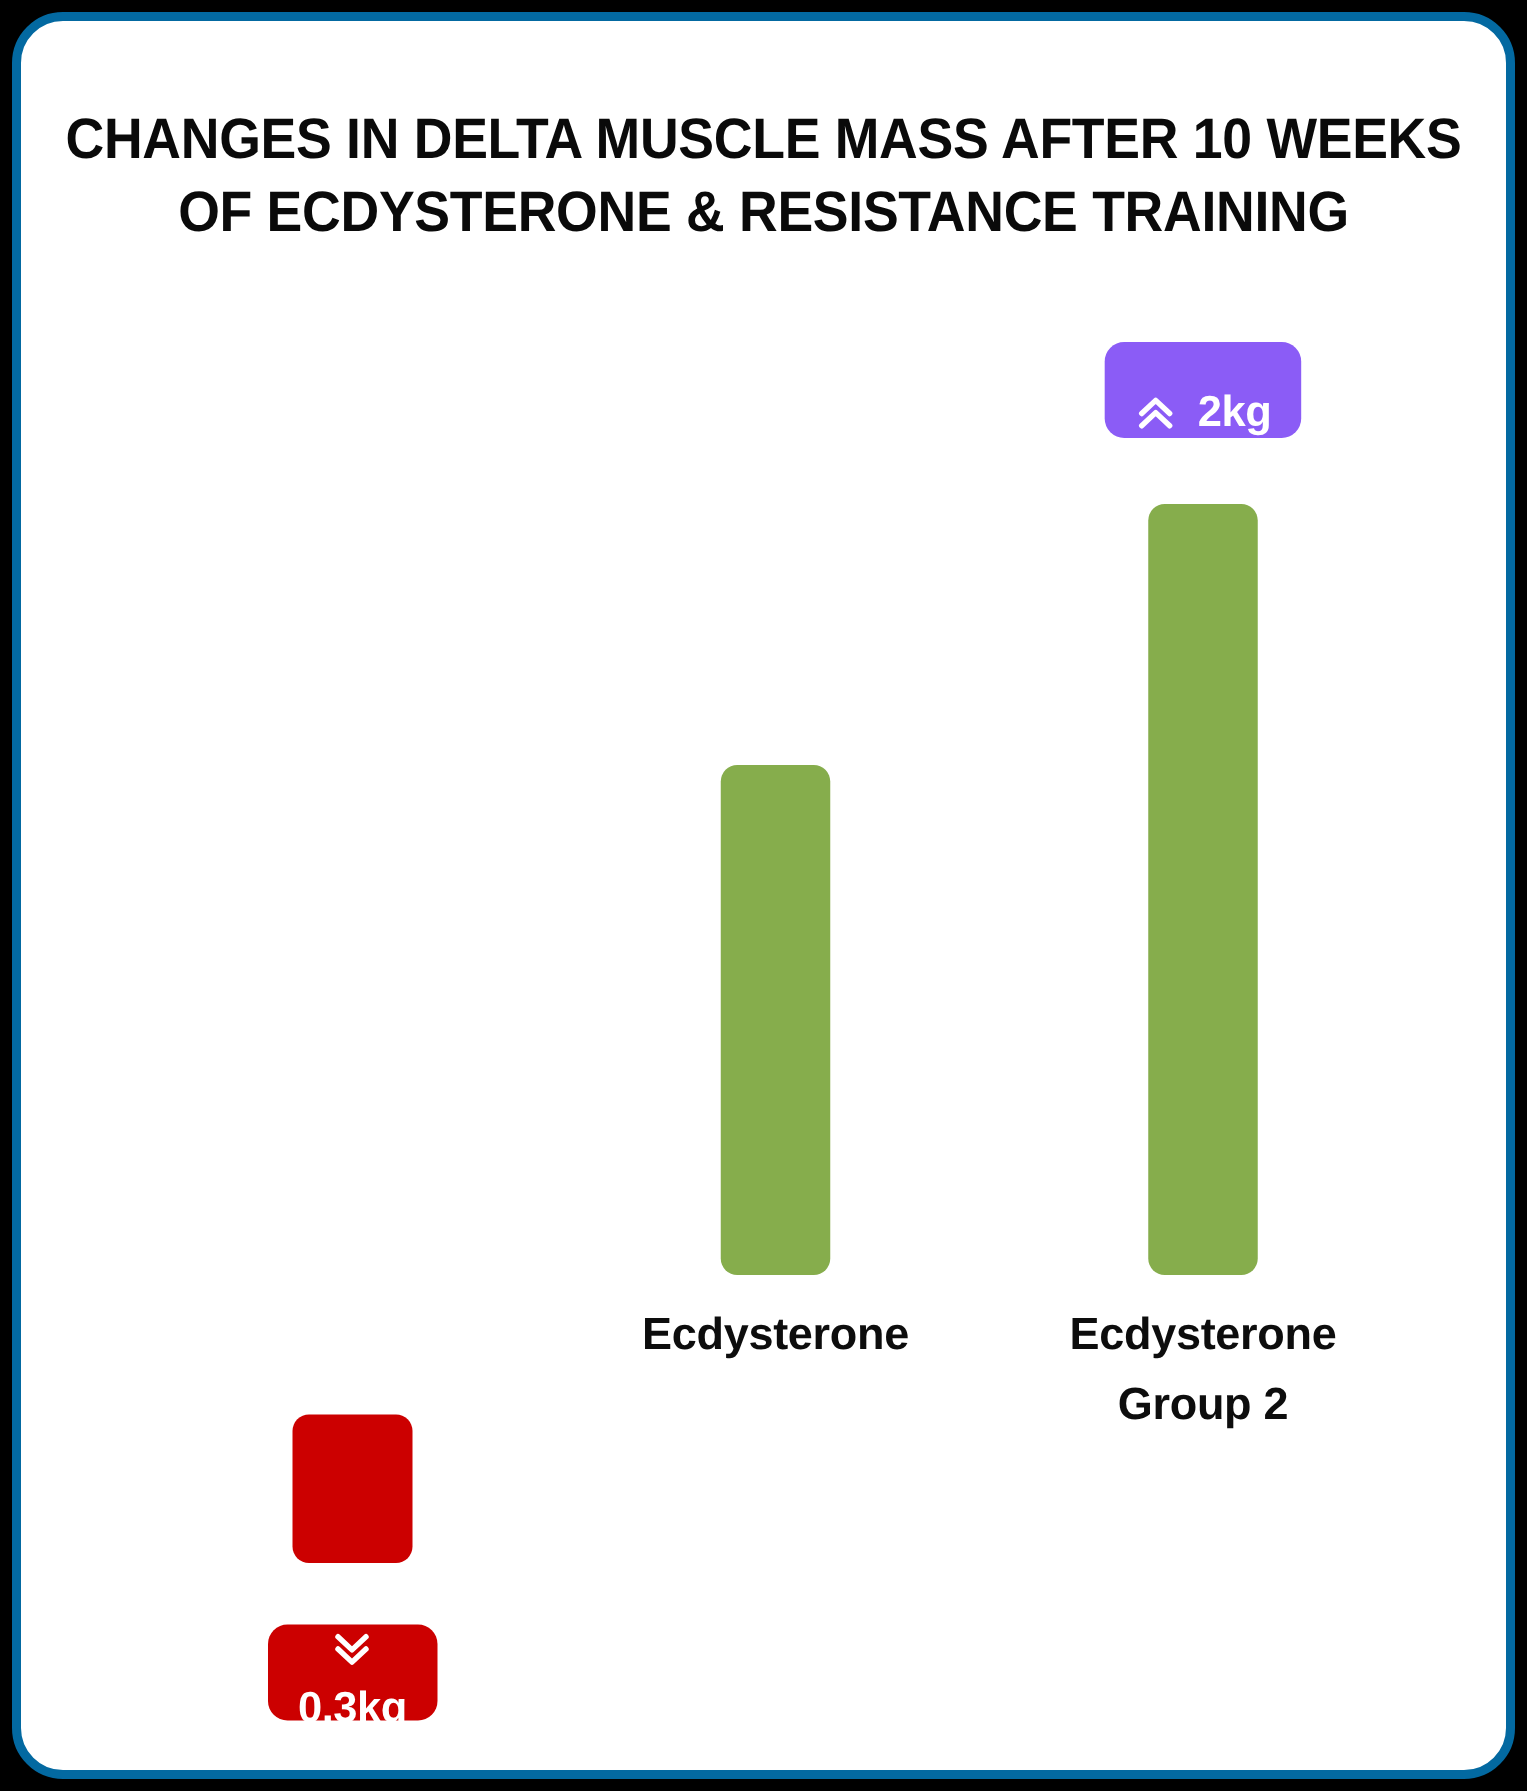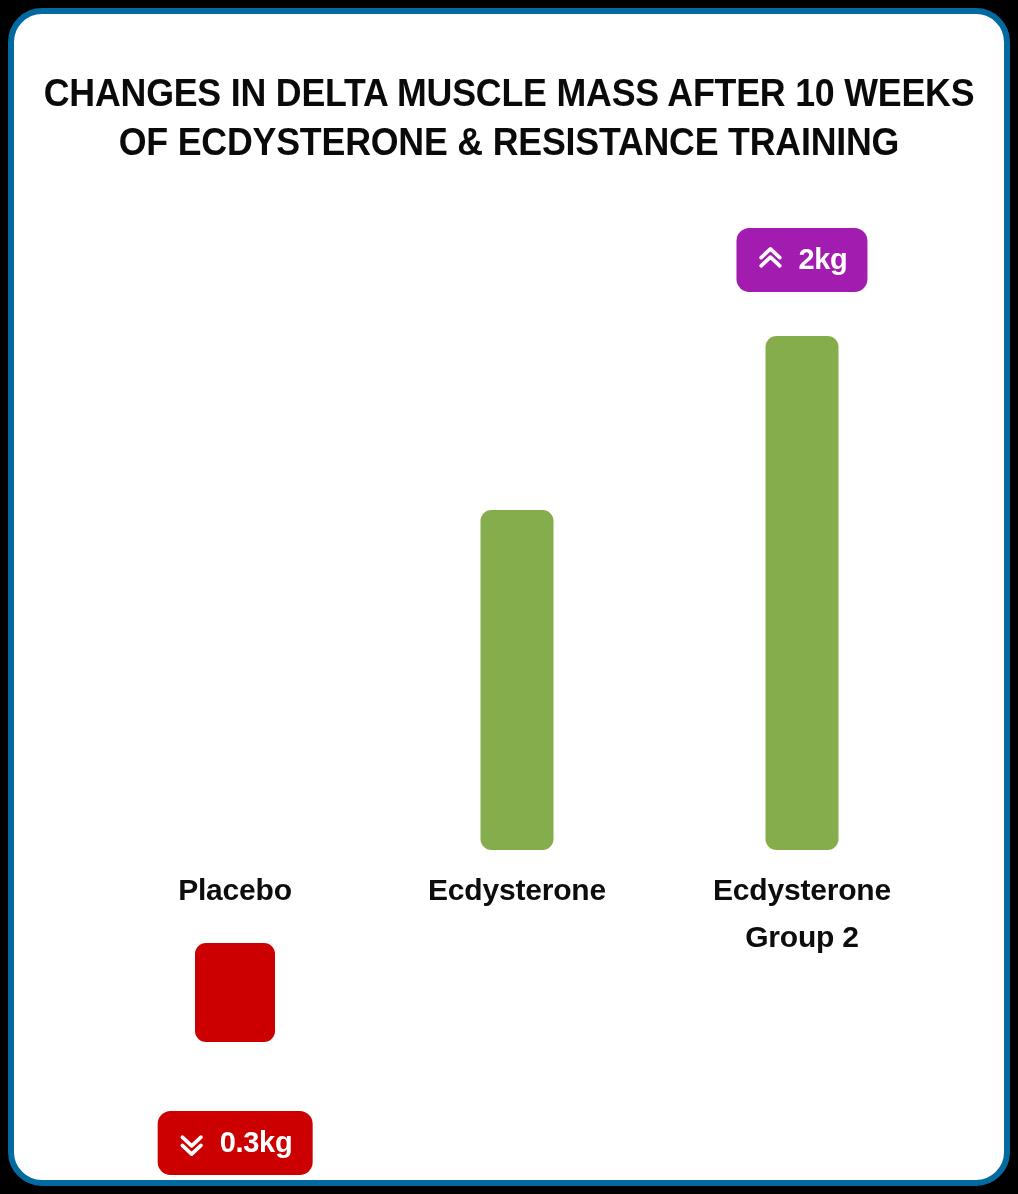--- a/index.html
+++ b/index.html
@@ -122,7 +122,7 @@
     letter-spacing: -0.3px;
     white-space: nowrap;
   }
-  .badge-up   { background: #a21caf; }
+  .badge-up   { background: #8b5cf6; align-items: flex-end; }
   .badge-down { background: #cc0000; }
 
   .badge-icon { display: block; width: 28px; height: 28px; flex: 0 0 28px; }

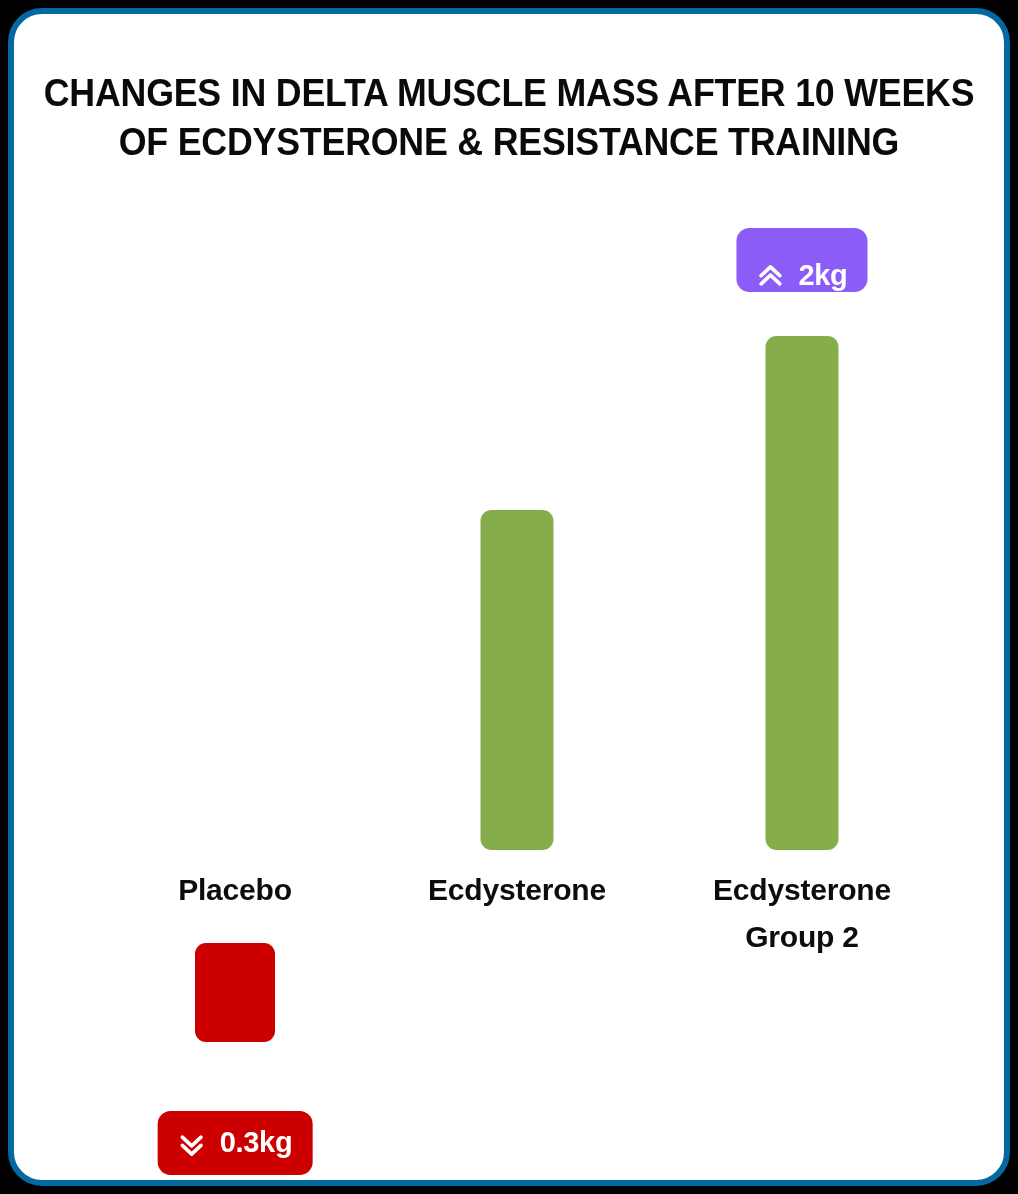--- a/index.html
+++ b/index.html
@@ -143,9 +143,6 @@
 
       <div class="col col-0">
 
-        <div class="cat-label">
-          <span>Placebo</span>
-        </div>
 
         <div class="bar bar-red bar-below" style="width:80px;height:99px;bottom:auto;top:929px;border-radius:11px;"></div>
 

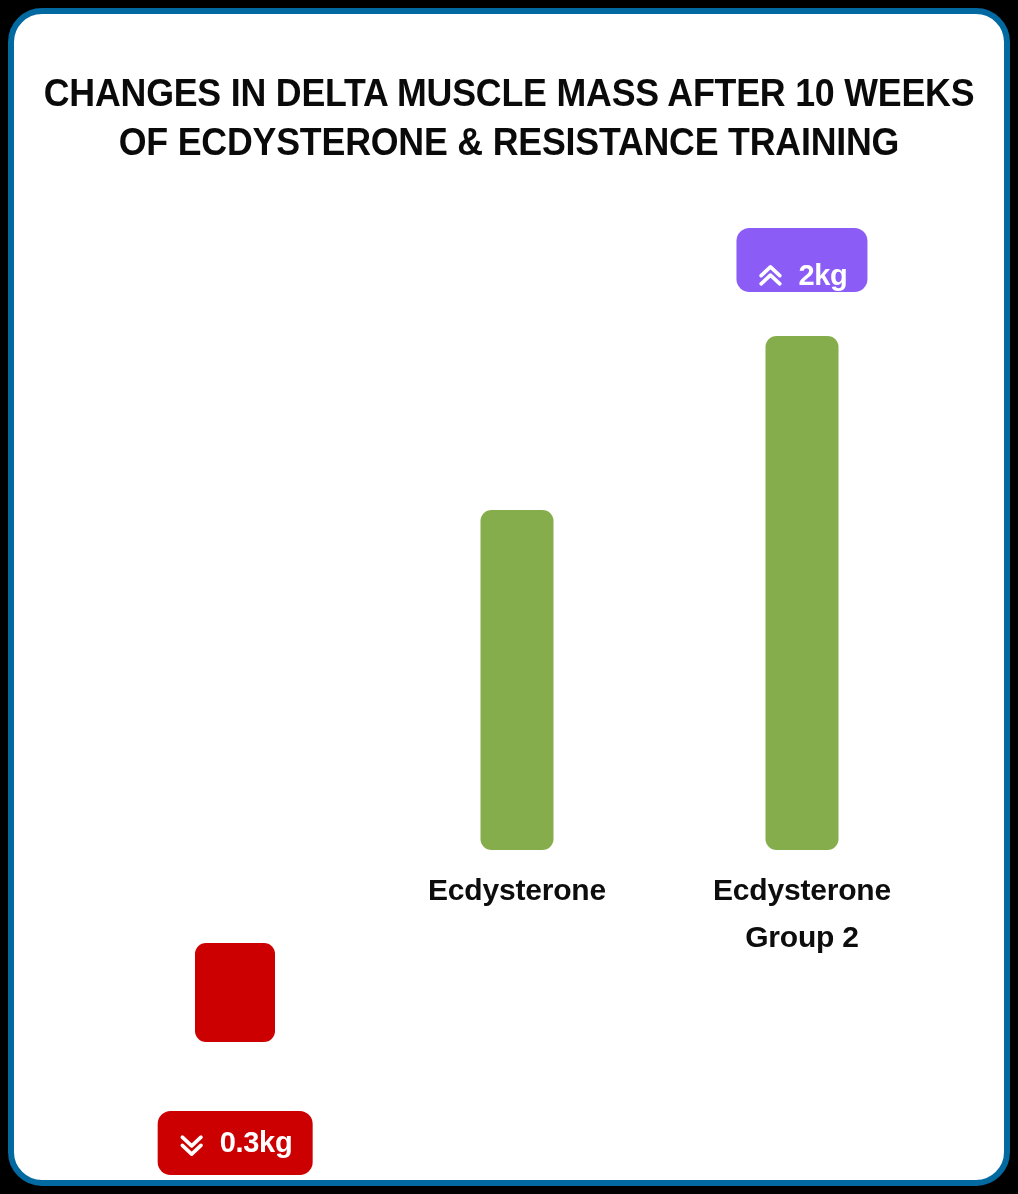--- a/index.html
+++ b/index.html
@@ -146,7 +146,7 @@
 
         <div class="bar bar-red bar-below" style="width:80px;height:99px;bottom:auto;top:929px;border-radius:11px;"></div>
 
-        <div class="badge badge-down" style="top:1097px;">
+        <div class="badge badge-down" style="top:1069px;flex-direction:column;">
           <svg class="badge-icon" viewBox="0 0 24 24" fill="none" stroke="#ffffff" stroke-width="3.1" stroke-linecap="round" stroke-linejoin="round">
             <polyline points="4,7 12,14.5 20,7"></polyline>
             <polyline points="4,14 12,21.5 20,14"></polyline>

